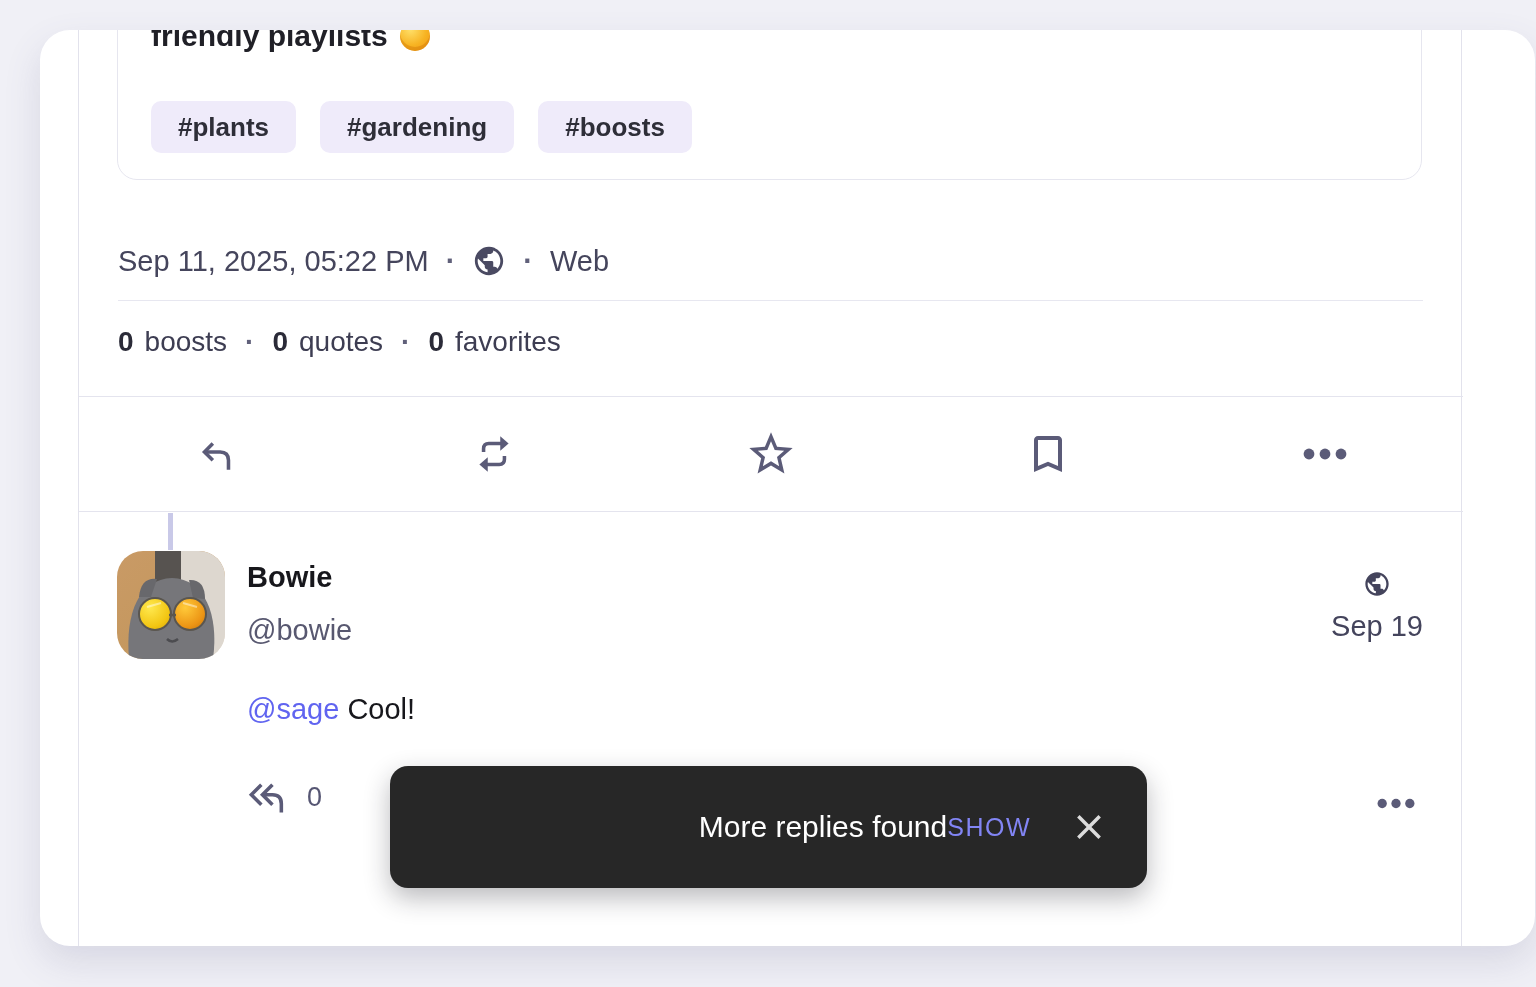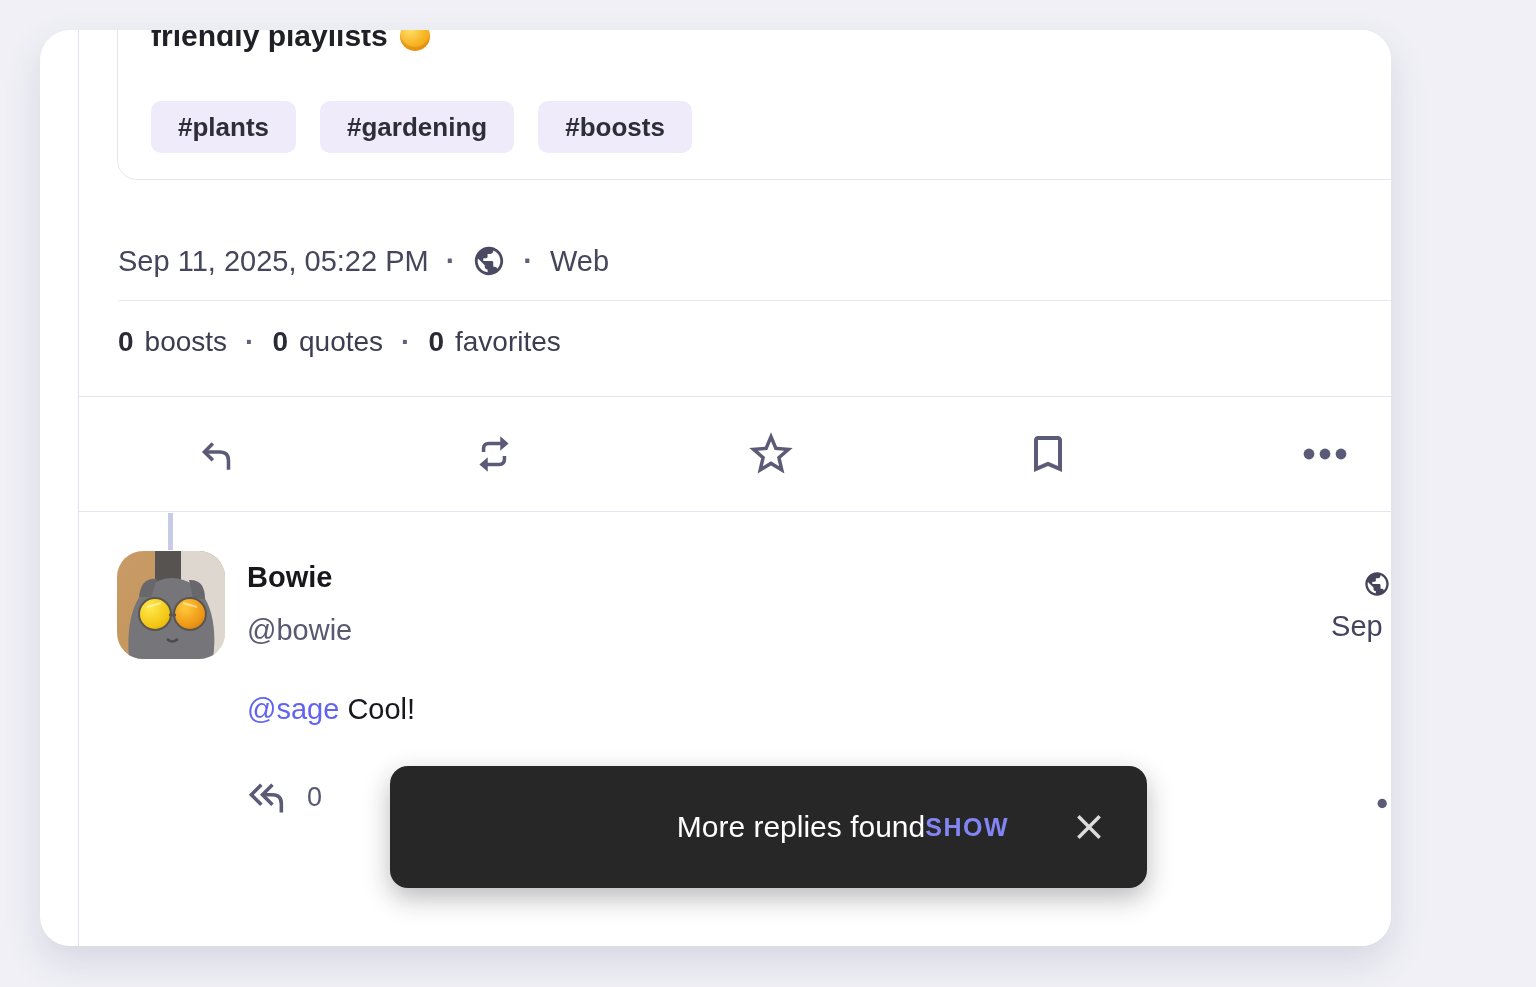--- a/index.html
+++ b/index.html
@@ -9,7 +9,7 @@
   .page { position:fixed; left:0; top:0; width:1536px; height:987px; background:#f0f0f6; }
 
   .window {
-    position:absolute; left:40px; top:30px; width:1351px; height:916px;
+    position:absolute; left:40px; top:30px; width:1495px; height:916px;
     background:#ffffff; border-radius:30px; overflow:hidden;
     box-shadow:0 16px 36px rgba(90,90,130,.16);
   }

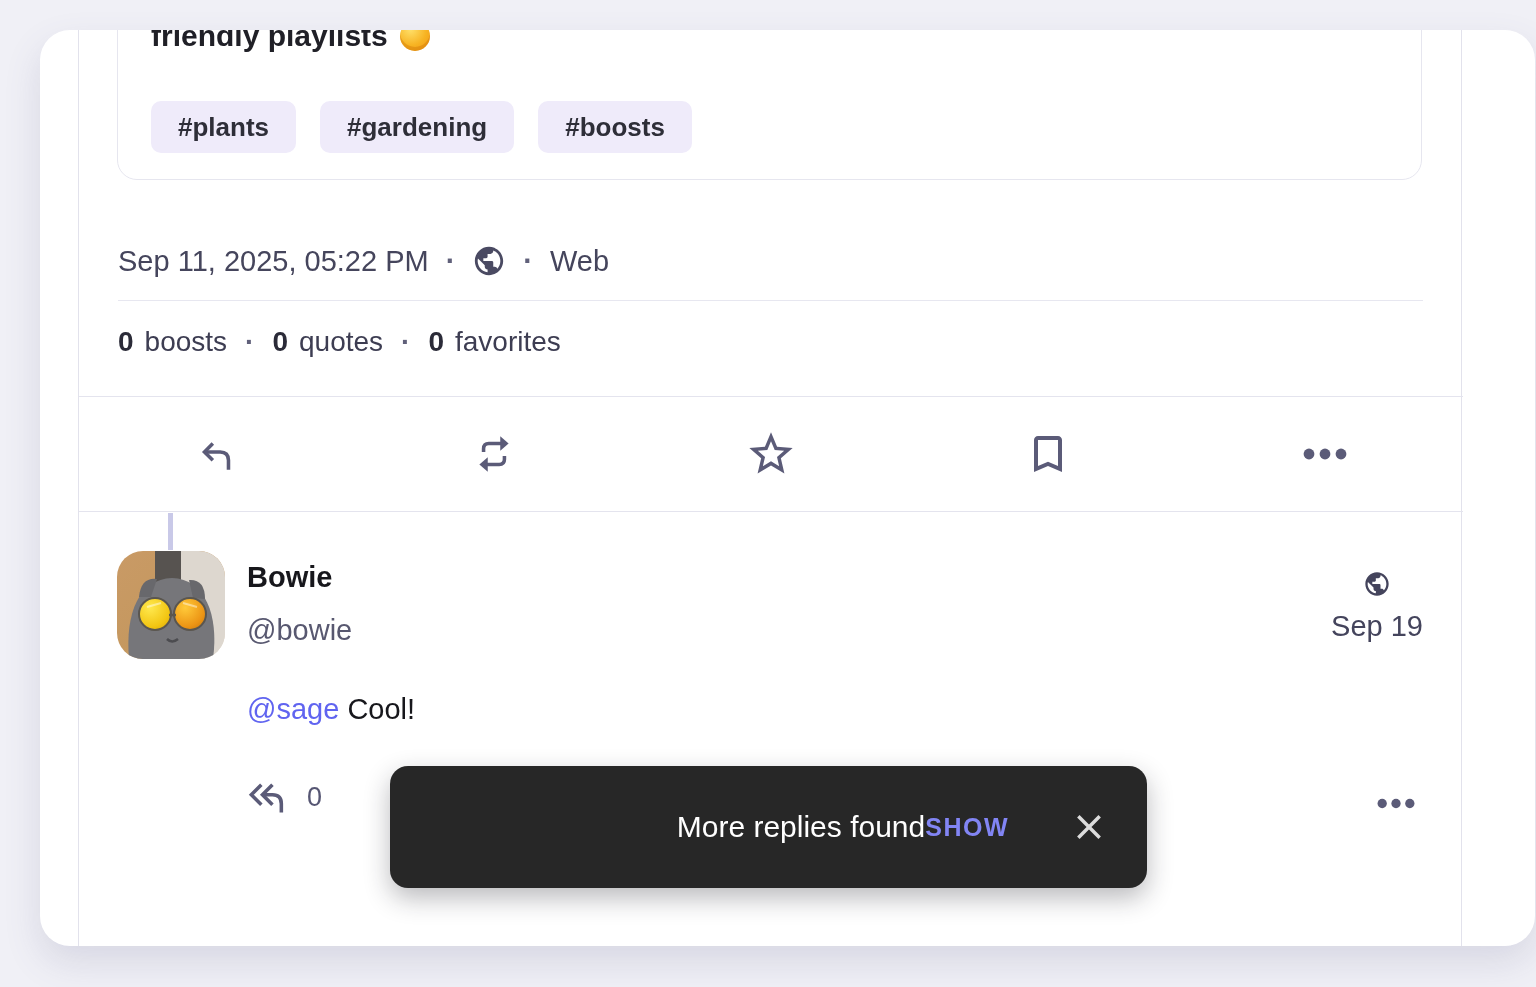--- a/index.html
+++ b/index.html
@@ -97,8 +97,8 @@
   }
   .toast-msg { flex:1; color:#ffffff; font-size:30px;text-align:right; }
   .toast-action {
-    color:#8285f4; font-size:25px; font-weight:700; letter-spacing:1.5px;
-    margin-right:64px; cursor:pointer; background:none; border:none;
+    color:#8285f4; font-size:25px; font-weight:400; letter-spacing:1.5px;
+    margin-right:42px; cursor:pointer; background:none; border:none;
     font-family:inherit;
   }
   .toast-close { cursor:pointer; display:flex; align-items:center; }

